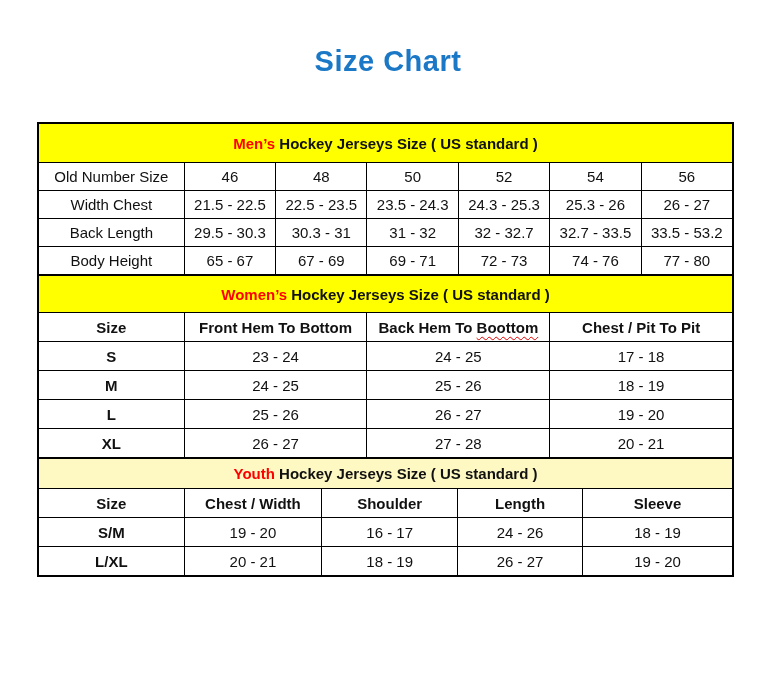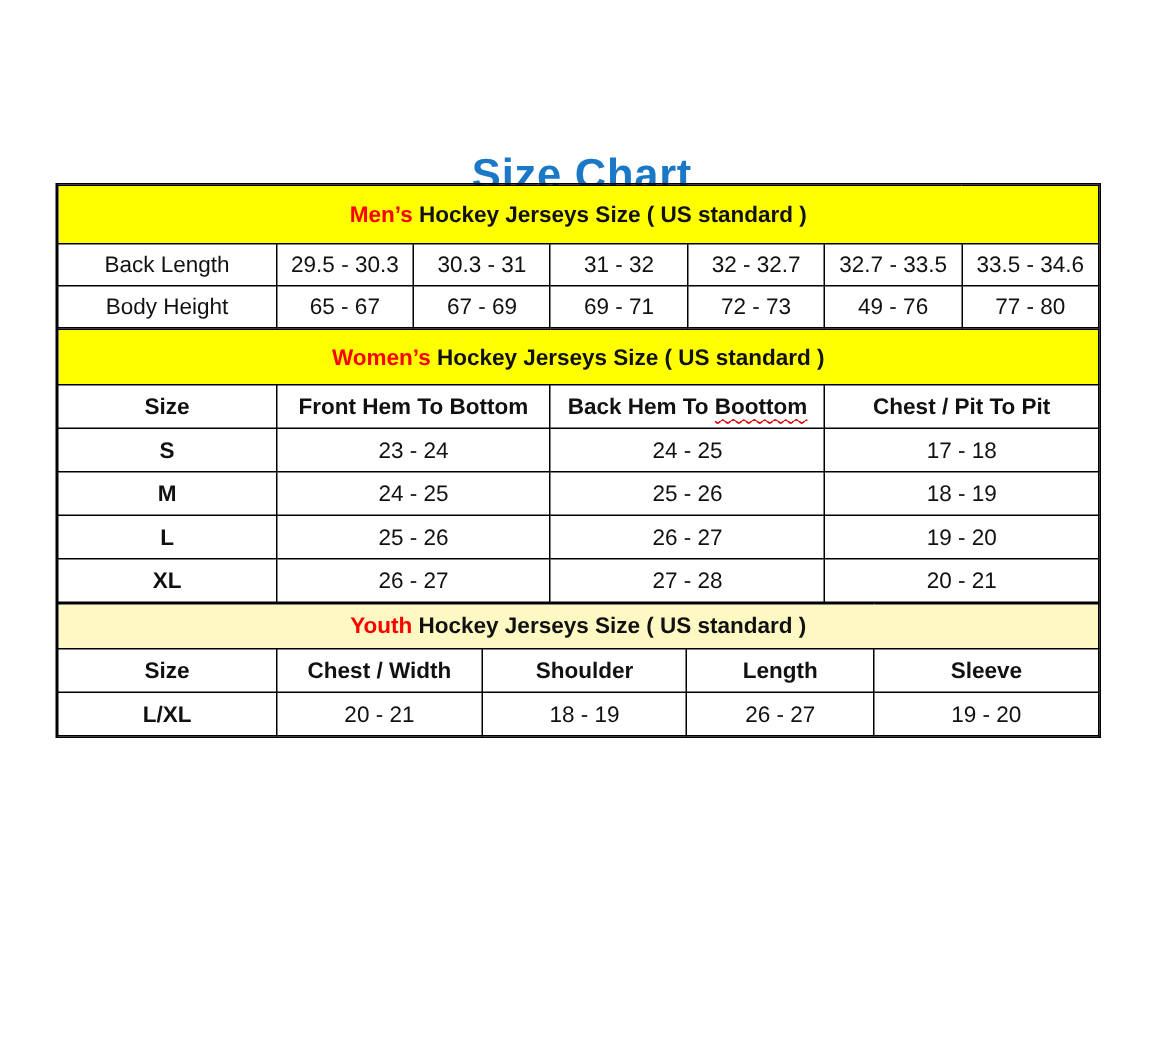--- a/index.html
+++ b/index.html
@@ -13,7 +13,7 @@
   }
   .page-title {
     margin: 0;
-    padding-top: 96px;
+    padding-top: 40px;
     height: 42px;
     line-height: 42px;
     text-align: center;

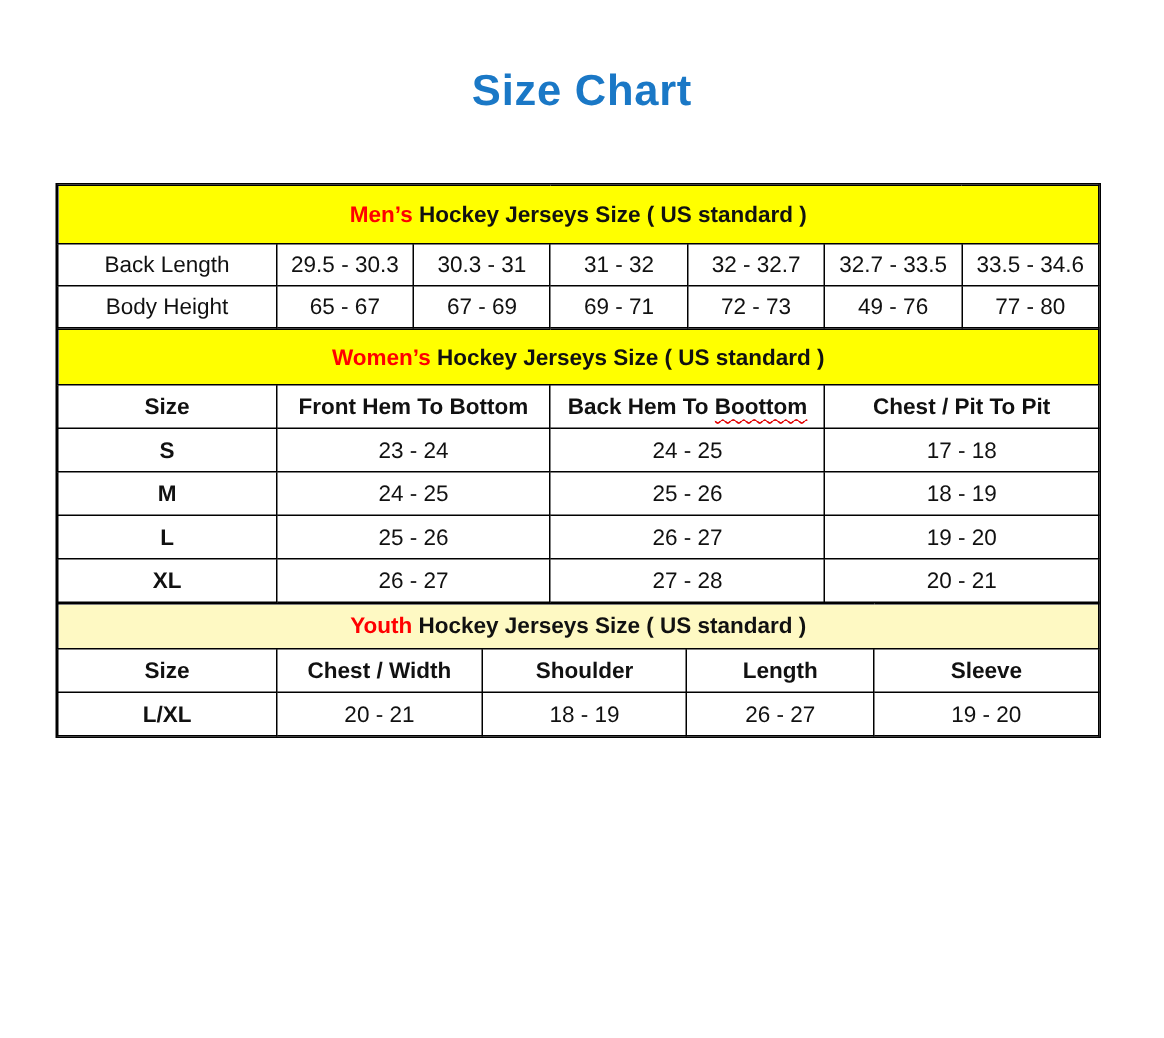--- a/index.html
+++ b/index.html
@@ -98,6 +98,15 @@
           <td colspan="7" class="band" style="background: rgb(255, 255, 0);"><span class="band-prefix" style="color: rgb(255, 0, 0);">Men’s</span><span> Hockey Jerseys Size ( US standard )</span></td>
         </tr>
         <tr>
+          <td>Old Number Size</td>
+          <td>46</td>
+          <td>48</td>
+          <td>50</td>
+          <td>52</td>
+          <td>54</td>
+          <td>56</td>
+        </tr>
+        <tr>
           <td>Back Length</td>
           <td>29.5 - 30.3</td>
           <td>30.3 - 31</td>

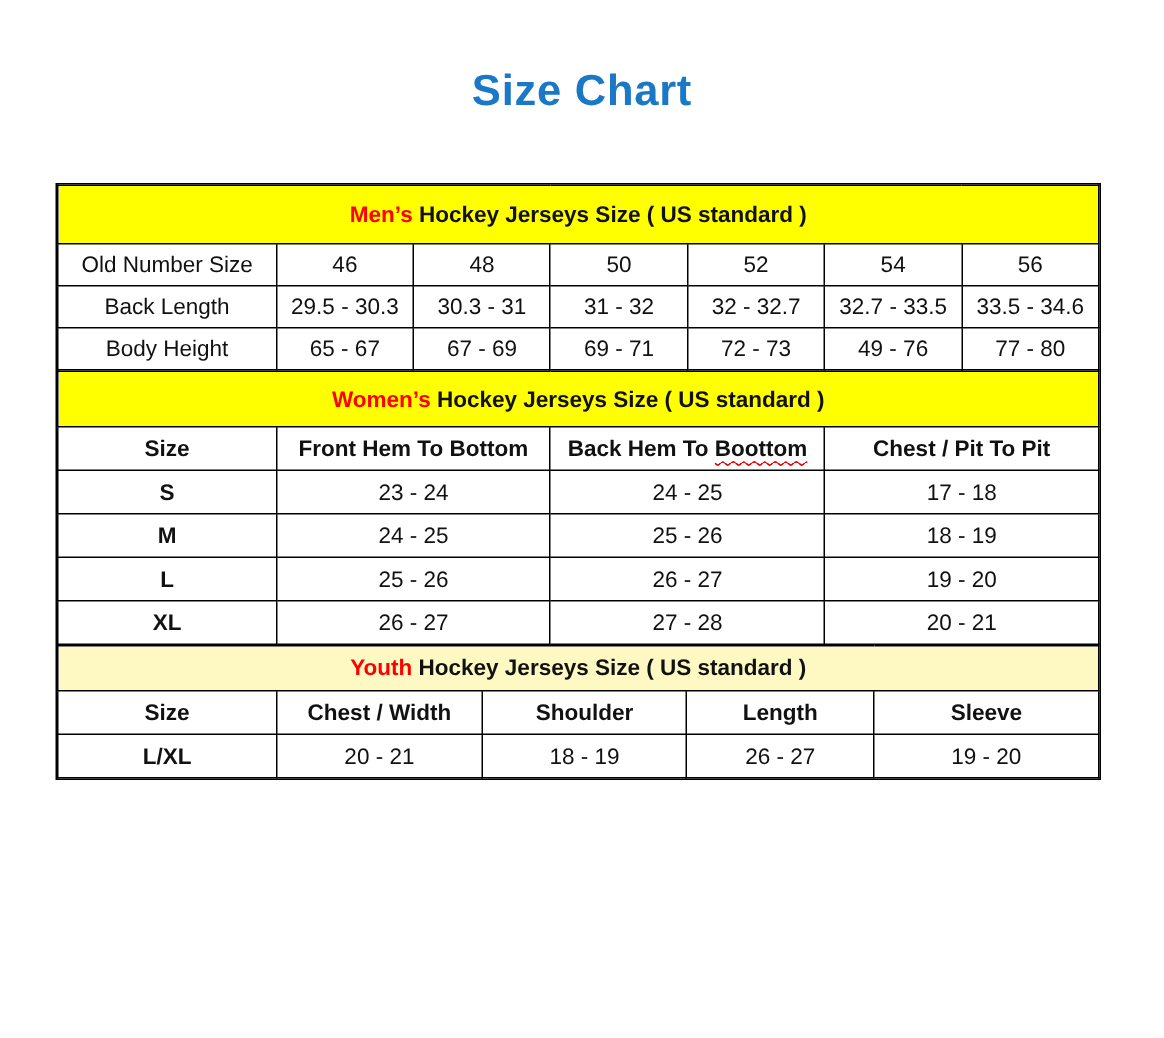--- a/index.html
+++ b/index.html
@@ -107,6 +107,15 @@
           <td>56</td>
         </tr>
         <tr>
+          <td>Width Chest</td>
+          <td>21.5 - 22.5</td>
+          <td>22.5 - 23.5</td>
+          <td>23.5 - 24.3</td>
+          <td>24.3 - 25.3</td>
+          <td>25.3 - 26</td>
+          <td>26 - 27</td>
+        </tr>
+        <tr>
           <td>Back Length</td>
           <td>29.5 - 30.3</td>
           <td>30.3 - 31</td>

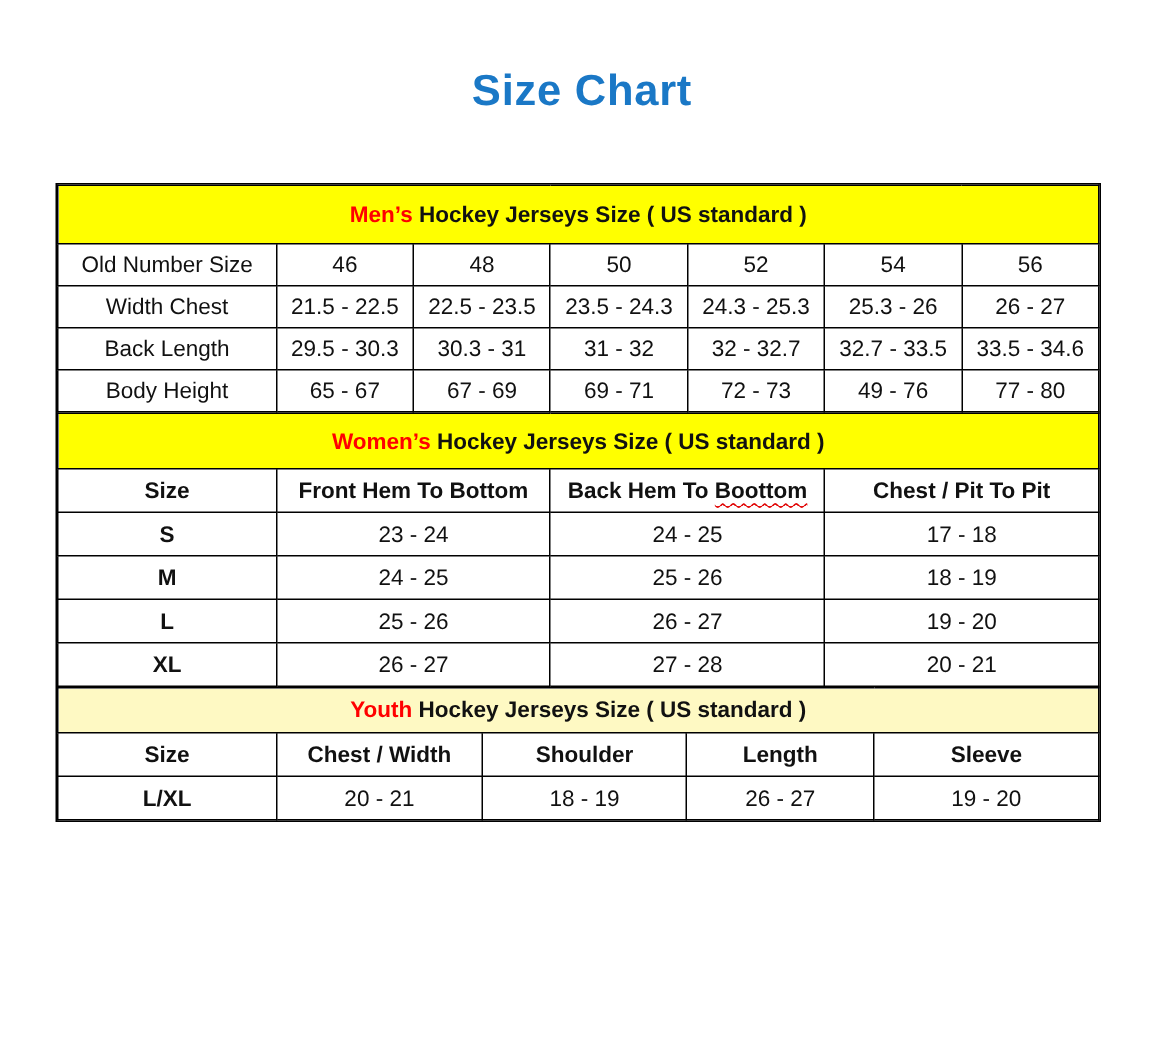--- a/index.html
+++ b/index.html
@@ -122,7 +122,7 @@
           <td>31 - 32</td>
           <td>32 - 32.7</td>
           <td>32.7 - 33.5</td>
-          <td>33.5 - 34.6</td>
+          <td>33.5 - 53.2</td>
         </tr>
         <tr>
           <td>Body Height</td>

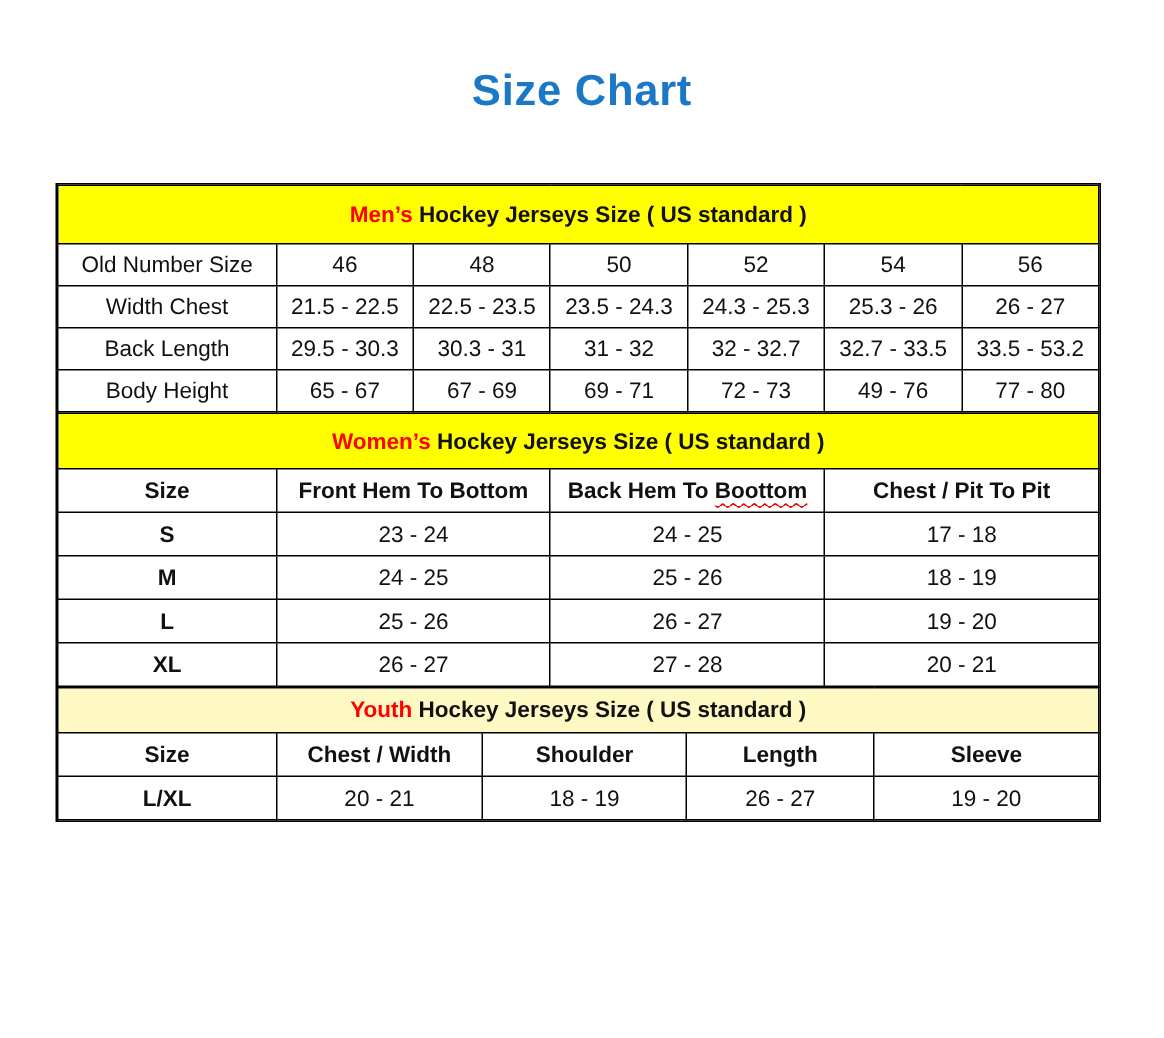--- a/index.html
+++ b/index.html
@@ -130,7 +130,7 @@
           <td>67 - 69</td>
           <td>69 - 71</td>
           <td>72 - 73</td>
-          <td>49 - 76</td>
+          <td>74 - 76</td>
           <td>77 - 80</td>
         </tr>
       </tbody>

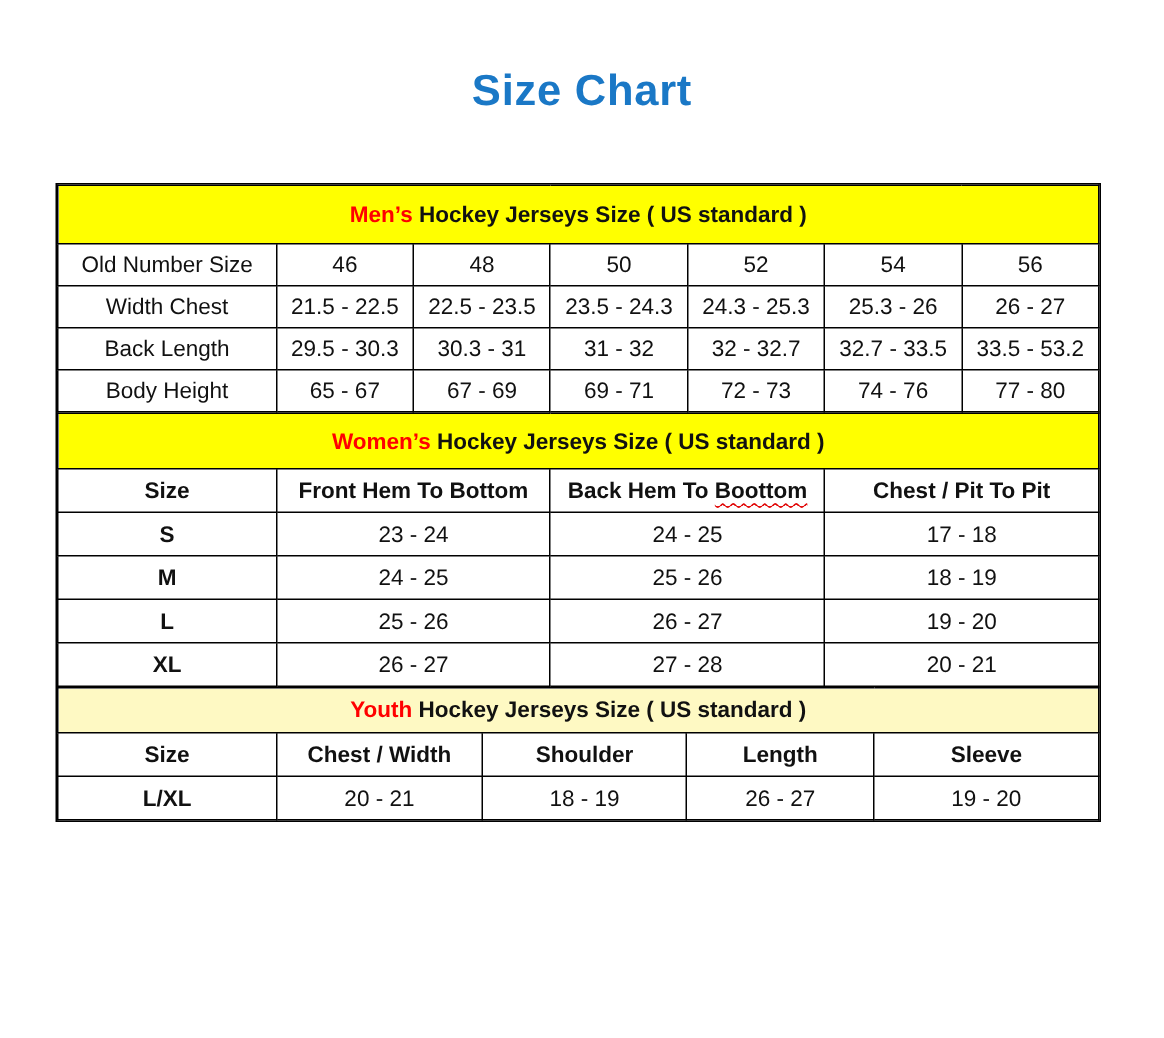--- a/index.html
+++ b/index.html
@@ -198,6 +198,13 @@
           <th>Sleeve</th>
         </tr>
         <tr>
+          <td>S/M</td>
+          <td>19 - 20</td>
+          <td>16 - 17</td>
+          <td>24 - 26</td>
+          <td>18 - 19</td>
+        </tr>
+        <tr>
           <td>L/XL</td>
           <td>20 - 21</td>
           <td>18 - 19</td>

